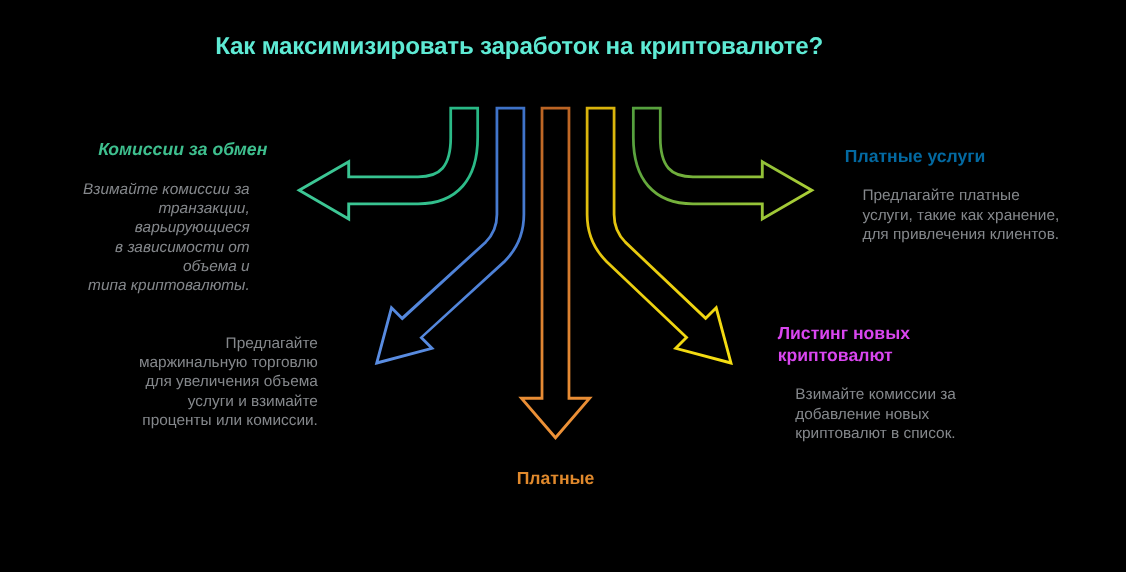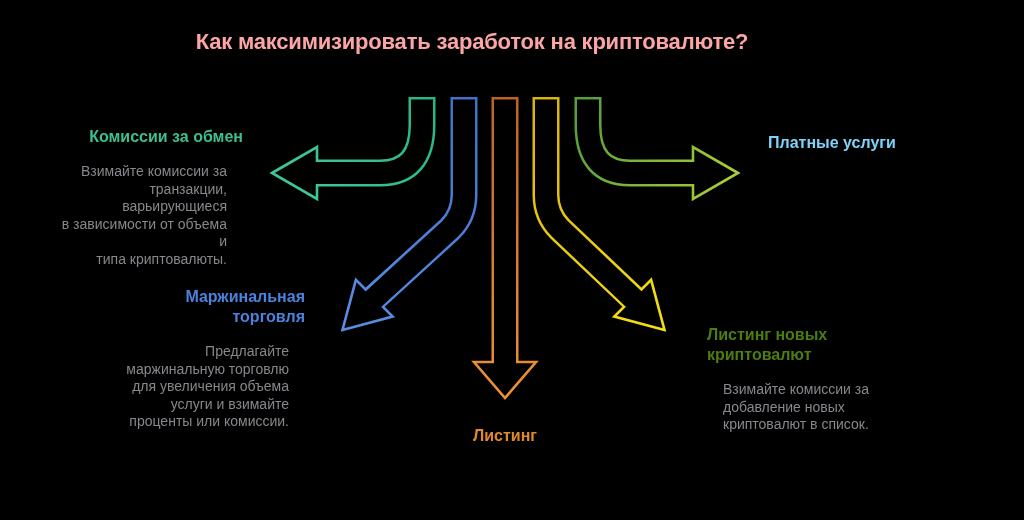--- a/index.html
+++ b/index.html
@@ -11,7 +11,7 @@
   .title{
     position:absolute;top:14px;left:0;width:944px;
     text-align:center;font-size:22px;font-weight:700;
-    color:#fca5a5;letter-spacing:-0.2px;
+    color:#5eead4;letter-spacing:-0.2px;
   }
   .arrows{position:absolute;top:0;left:0;}
   .block{position:absolute;}

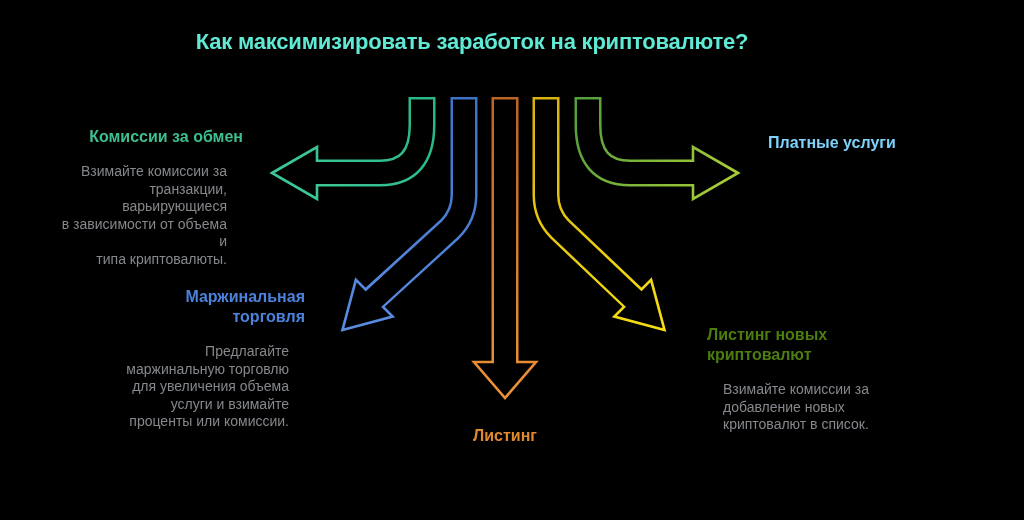--- a/index.html
+++ b/index.html
@@ -31,7 +31,7 @@
   .c-orange h2{color:#e0892c;}
   .c-yellow h2{color:#4d7c0f;margin-top:31px;}
   .c-lime h2{color:#7dd3fc;}
-  .block-green{left:40px;top:127px;width:203px;}
+  .block-green{left:40px;top:127px;width:203px;font-style:italic;}
   .block-lime{left:768px;top:133px;width:225px;}
   .block-blue{left:105px;top:287px;width:200px;}
   .block-yellow{left:707px;top:294px;width:220px;}

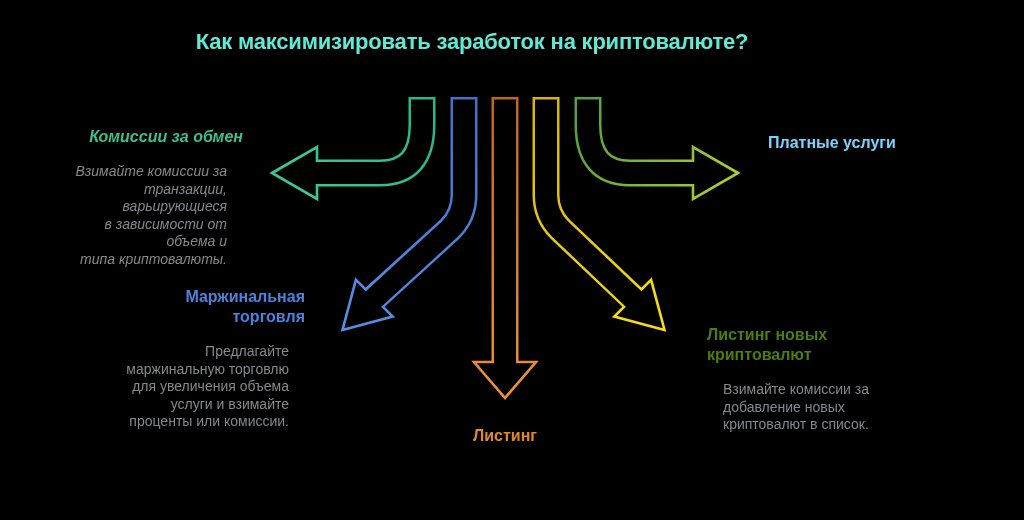--- a/index.html
+++ b/index.html
@@ -30,7 +30,7 @@
   .c-blue h2{color:#4b82dc;}
   .c-orange h2{color:#e0892c;}
   .c-yellow h2{color:#4d7c0f;margin-top:31px;}
-  .c-lime h2{color:#7dd3fc;}
+  .c-lime h2{color:#0369a1;}
   .block-green{left:40px;top:127px;width:203px;font-style:italic;}
   .block-lime{left:768px;top:133px;width:225px;}
   .block-blue{left:105px;top:287px;width:200px;}

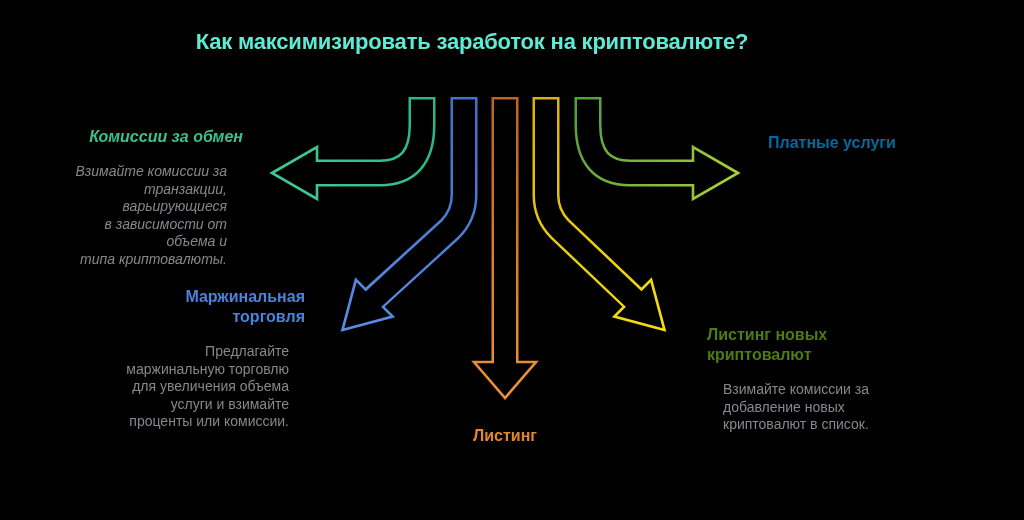--- a/index.html
+++ b/index.html
@@ -107,6 +107,9 @@
 
 <div class="block block-lime align-l c-lime">
   <h2>Платные услуги</h2>
+  <p>Предлагайте платные
+услуги, такие как хранение,
+для привлечения клиентов.</p>
 </div>
 
 <div class="block block-blue align-r c-blue">

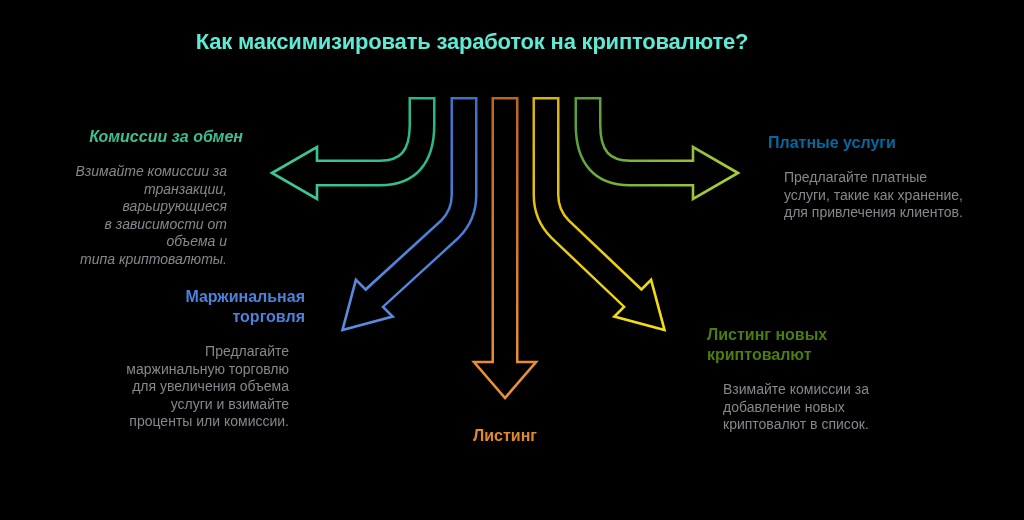--- a/index.html
+++ b/index.html
@@ -113,8 +113,6 @@
 </div>
 
 <div class="block block-blue align-r c-blue">
-  <h2>Маржинальная
-торговля</h2>
   <p>Предлагайте
 маржинальную торговлю
 для увеличения объема

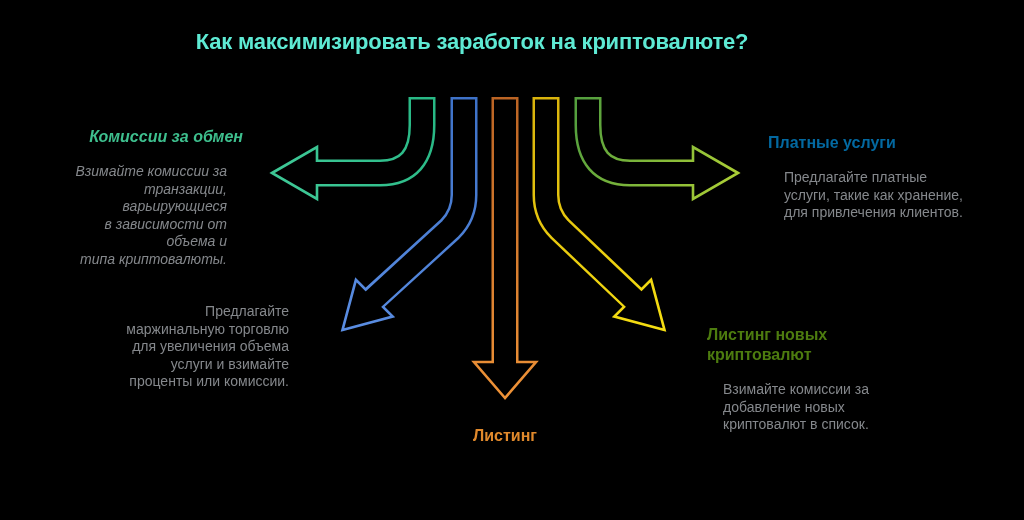--- a/index.html
+++ b/index.html
@@ -29,7 +29,7 @@
   .c-green h2{color:#3ebf8e;}
   .c-blue h2{color:#4b82dc;}
   .c-orange h2{color:#e0892c;}
-  .c-yellow h2{color:#4d7c0f;margin-top:31px;}
+  .c-yellow h2{color:#d946ef;}
   .c-lime h2{color:#0369a1;}
   .block-green{left:40px;top:127px;width:203px;font-style:italic;}
   .block-lime{left:768px;top:133px;width:225px;}

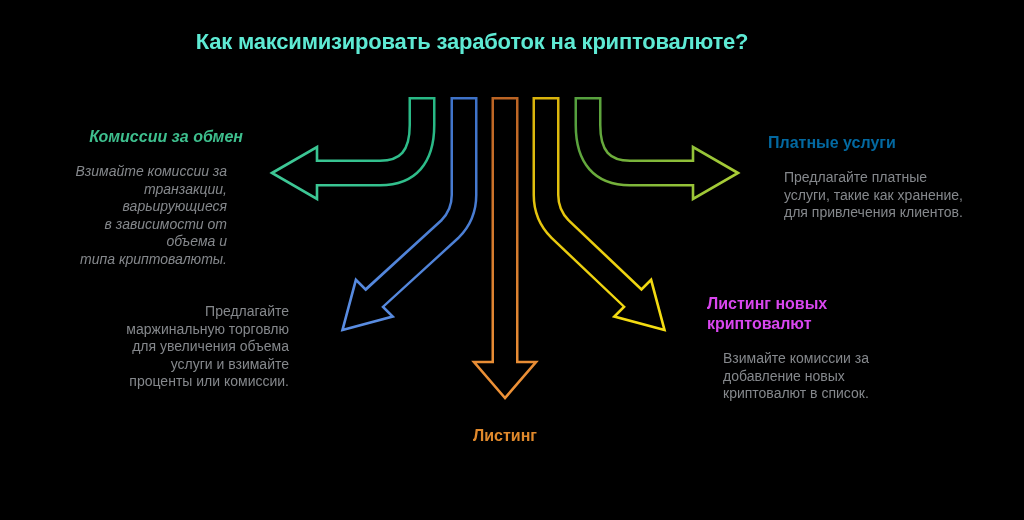--- a/index.html
+++ b/index.html
@@ -129,7 +129,7 @@
 </div>
 
 <div class="block block-orange align-c c-orange">
-  <h2>Листинг</h2>
+  <h2>Платные</h2>
 </div>
 
 </body></html>

